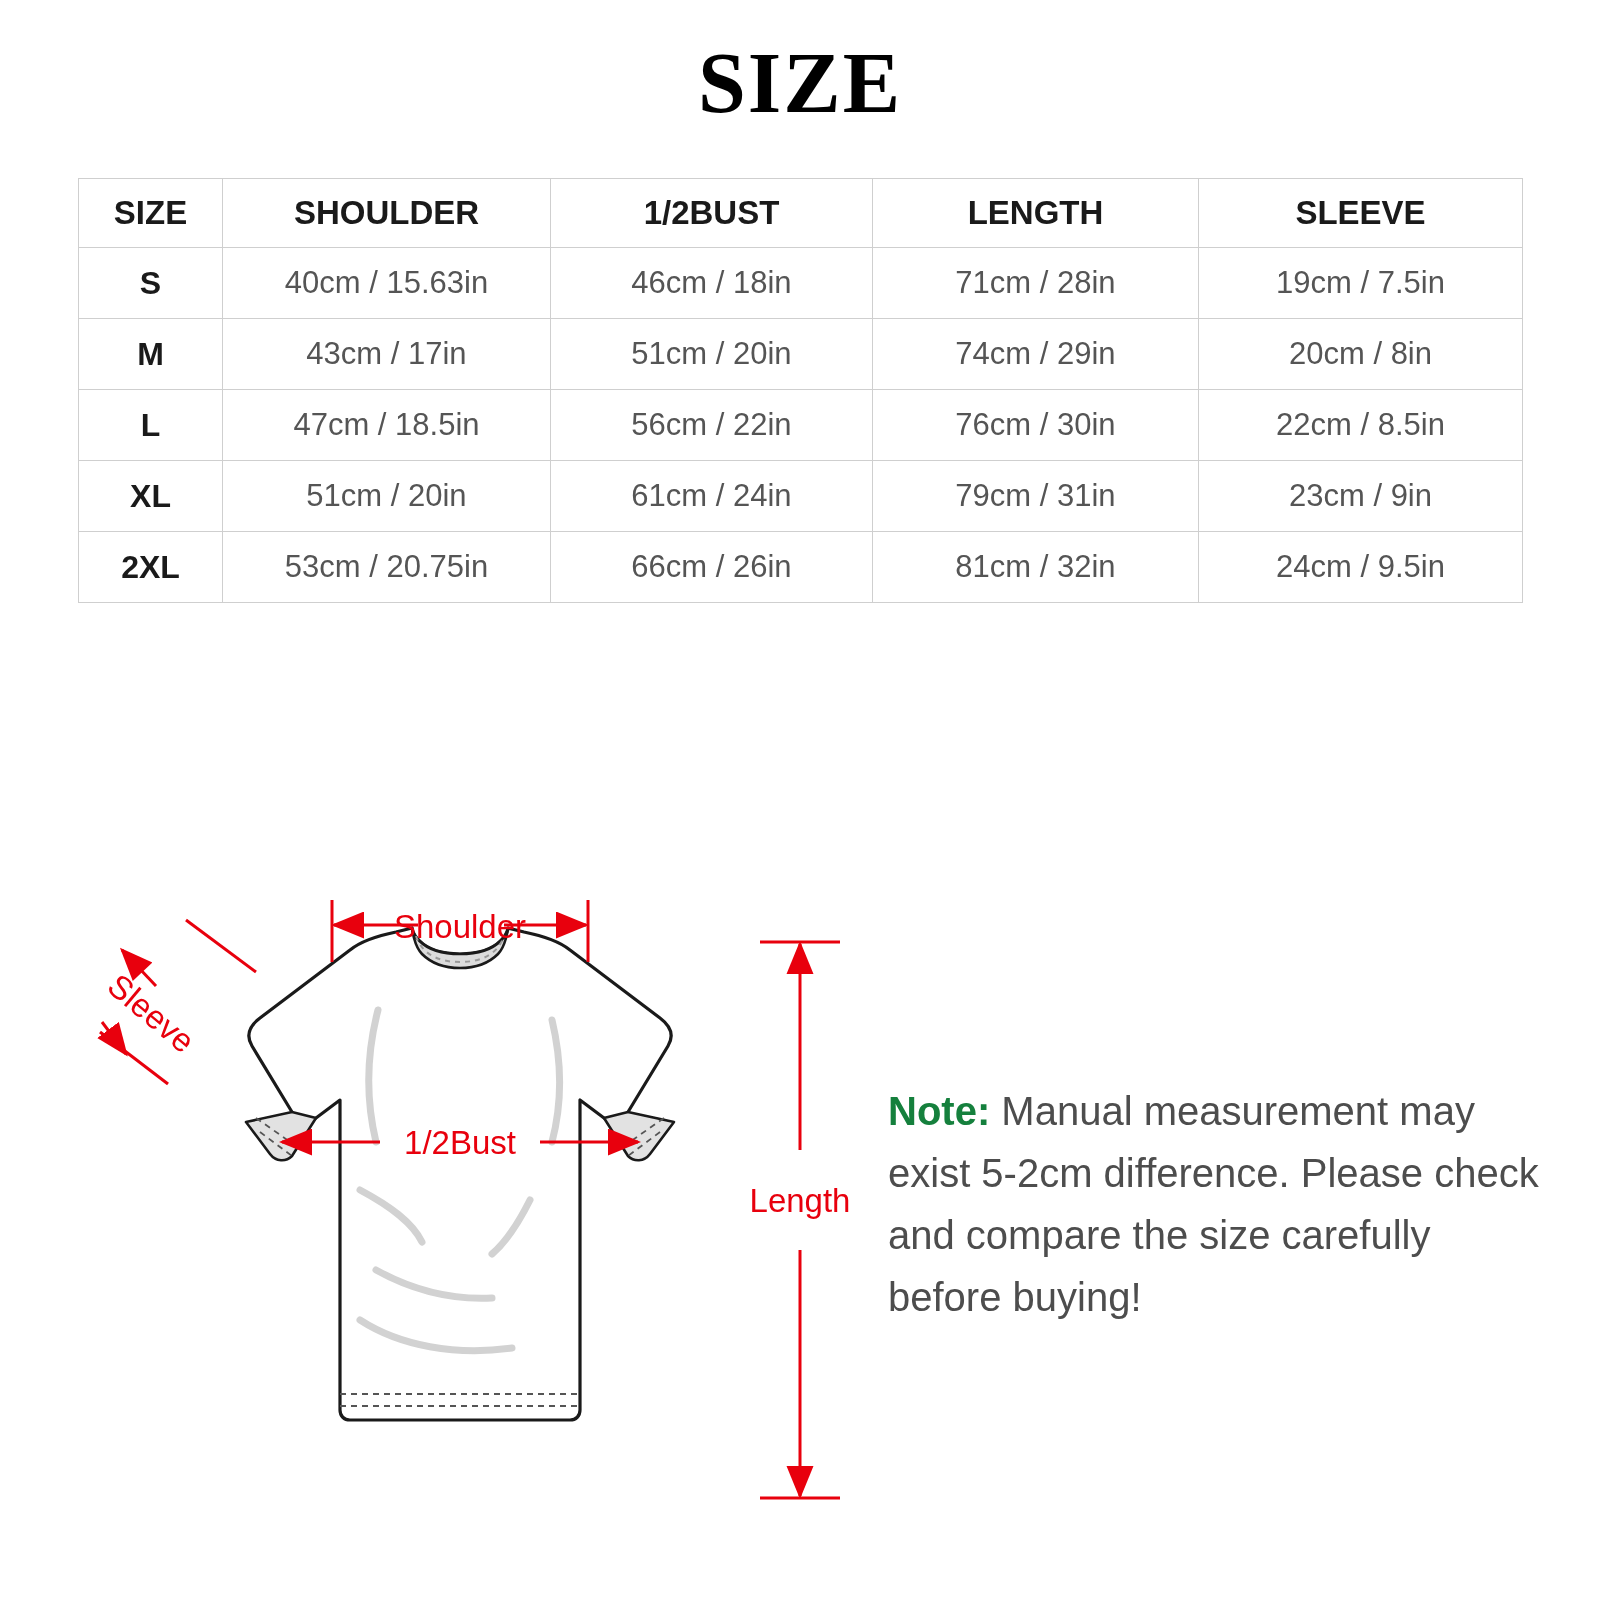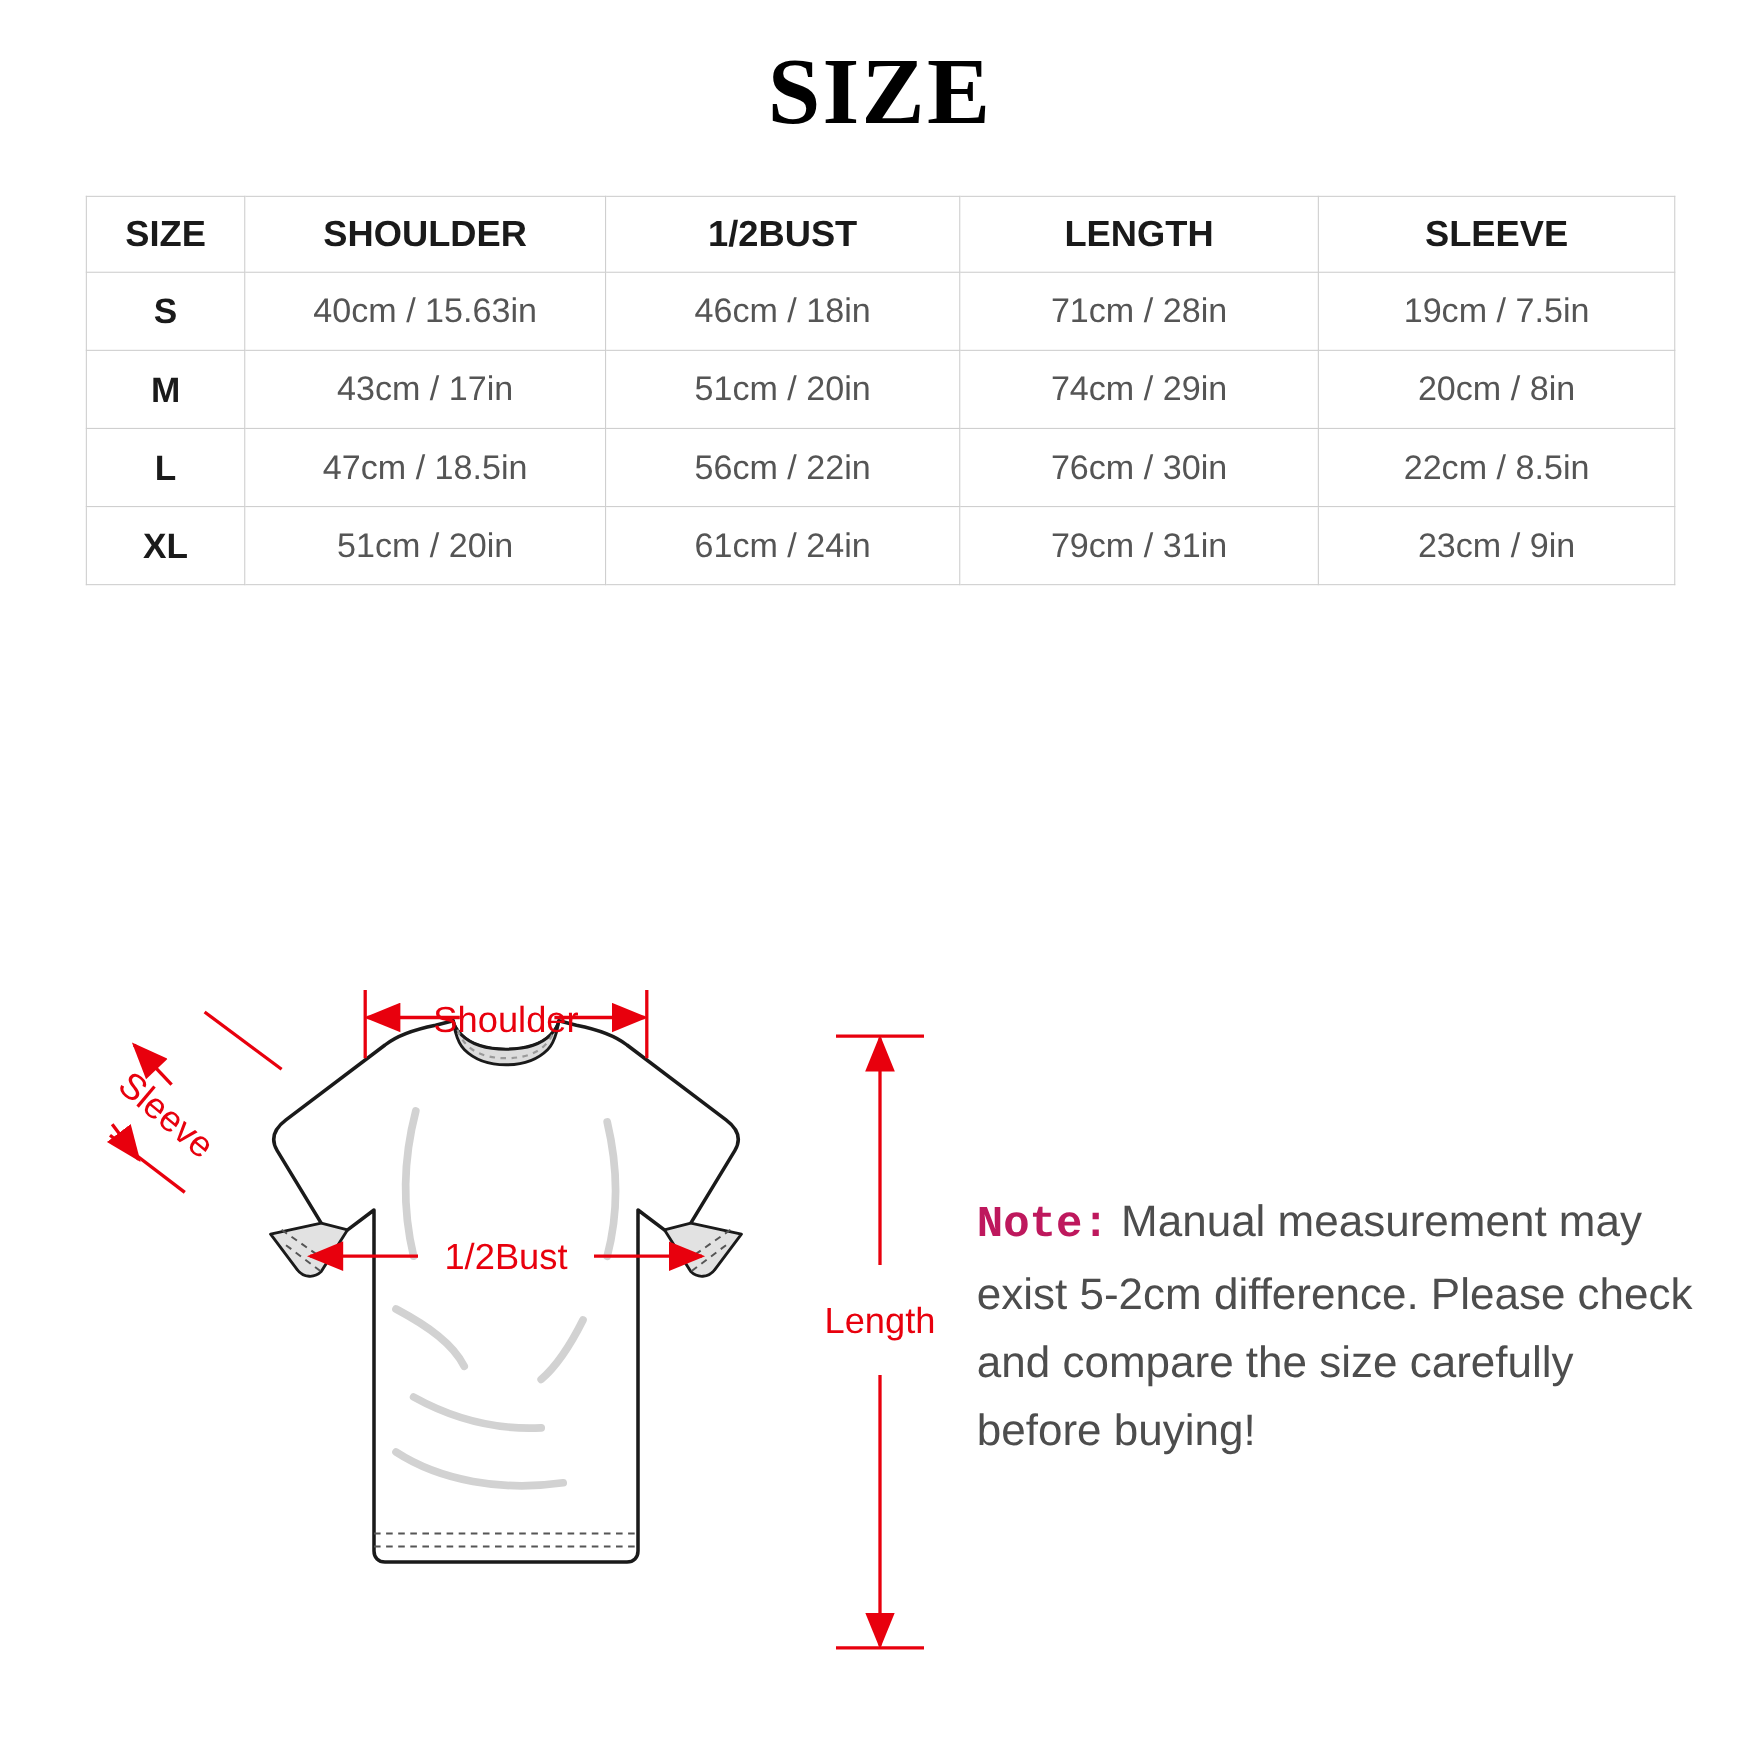--- a/index.html
+++ b/index.html
@@ -140,6 +140,13 @@
       <td class="val">61cm / 24in</td>
       <td class="val">79cm / 31in</td>
       <td class="val">23cm / 9in</td>
+    </tr>
+    <tr>
+      <td class="sz">2XL</td>
+      <td class="val">53cm / 20.75in</td>
+      <td class="val">66cm / 26in</td>
+      <td class="val">81cm / 32in</td>
+      <td class="val">24cm / 9.5in</td>
     </tr>
   </tbody>
 </table>

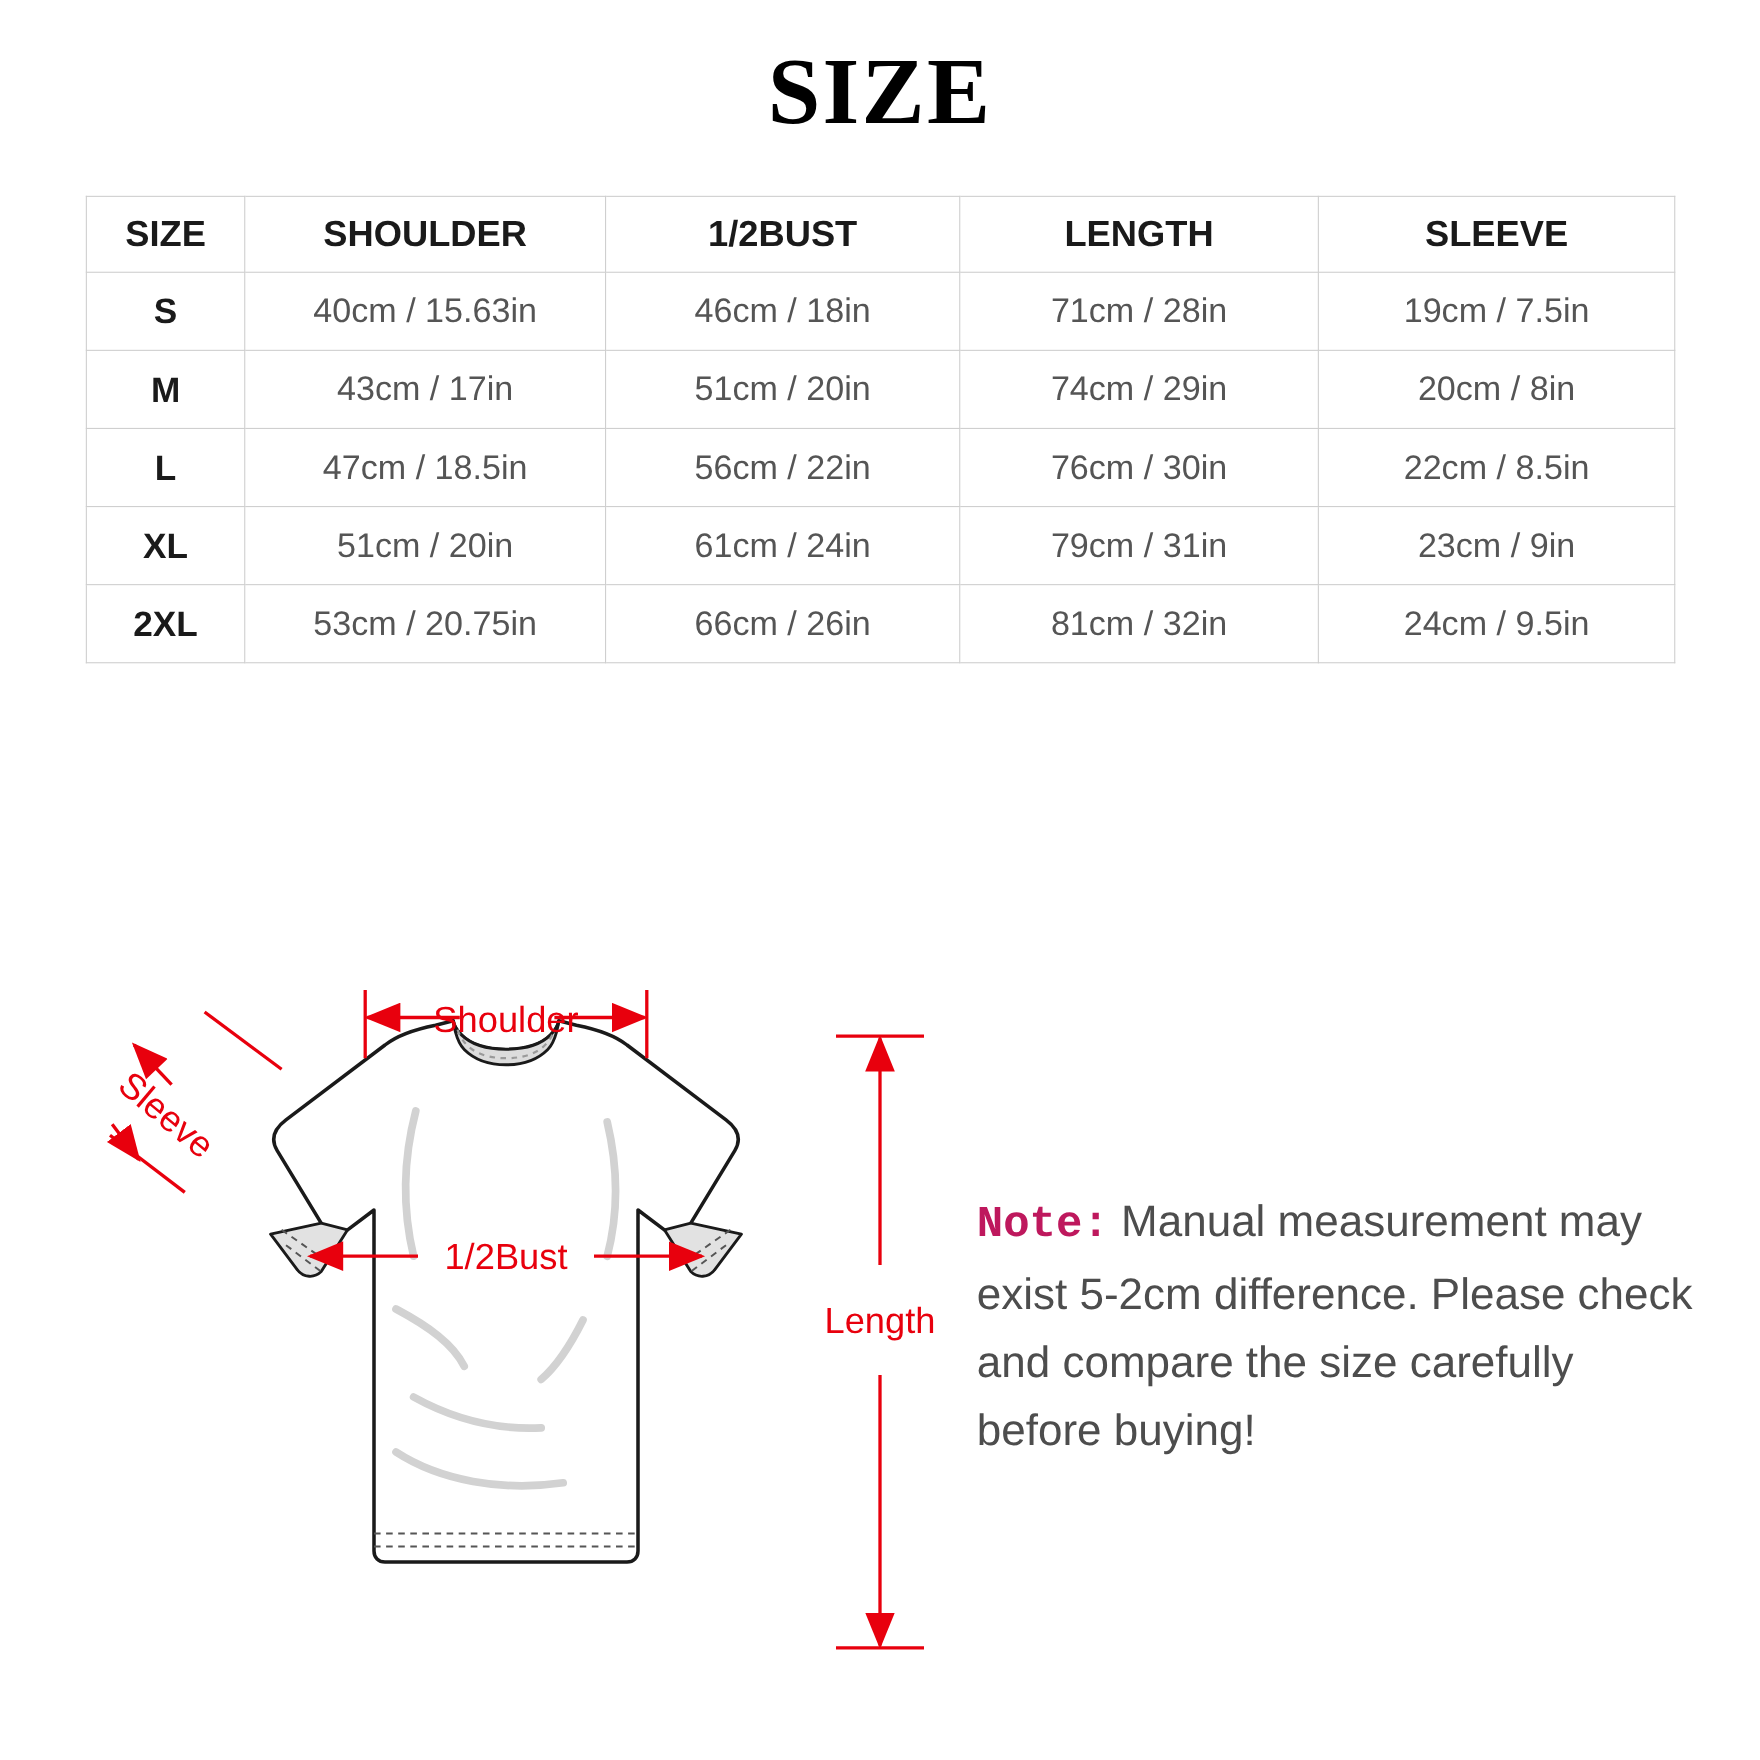--- a/index.html
+++ b/index.html
@@ -86,8 +86,7 @@
   }
   #note .note-label {
     font-weight: bold;
-    color: #be185d;
-    font-family: Liberation Mono, monospace;
+    color: #15803d;
   }
 </style>
 </head>

